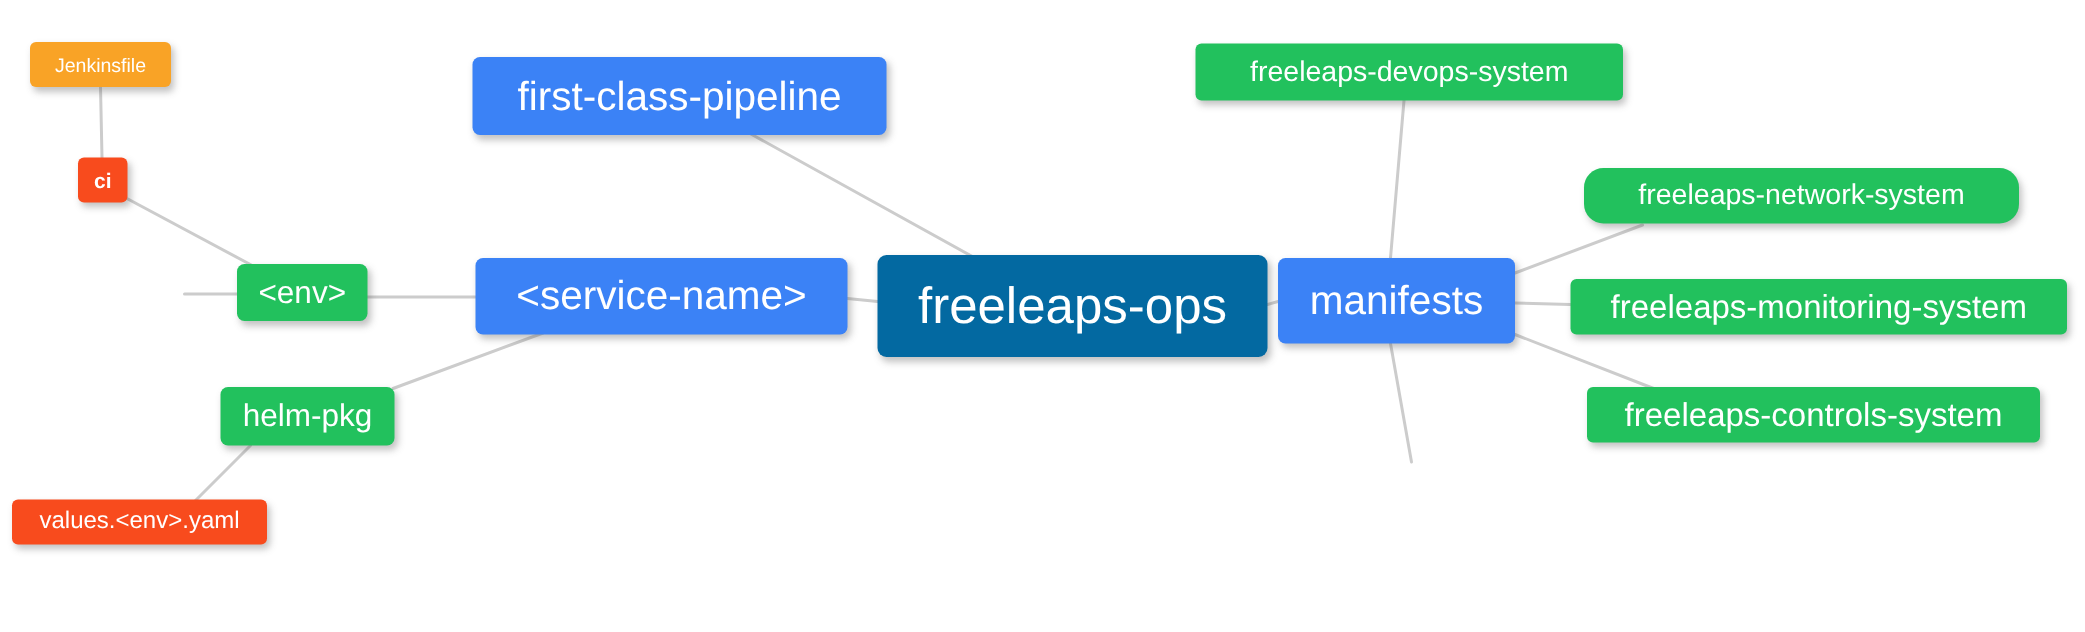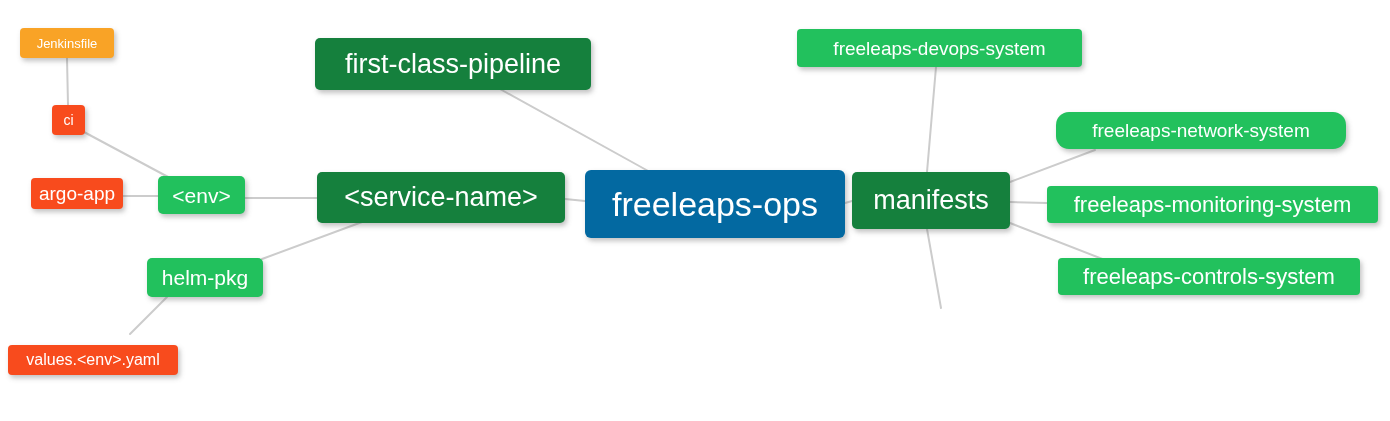--- a/index.html
+++ b/index.html
@@ -25,7 +25,7 @@
     cursor: default;
     line-height: 1;
   }
-  .c-blue   { background: #15803d; }
+  .c-blue   { background: #3b82f6; }
   .c-green  { background: #22c15d; }
   .c-orange { background: #f9a326; }
   .c-red    { background: #f84b1d; }

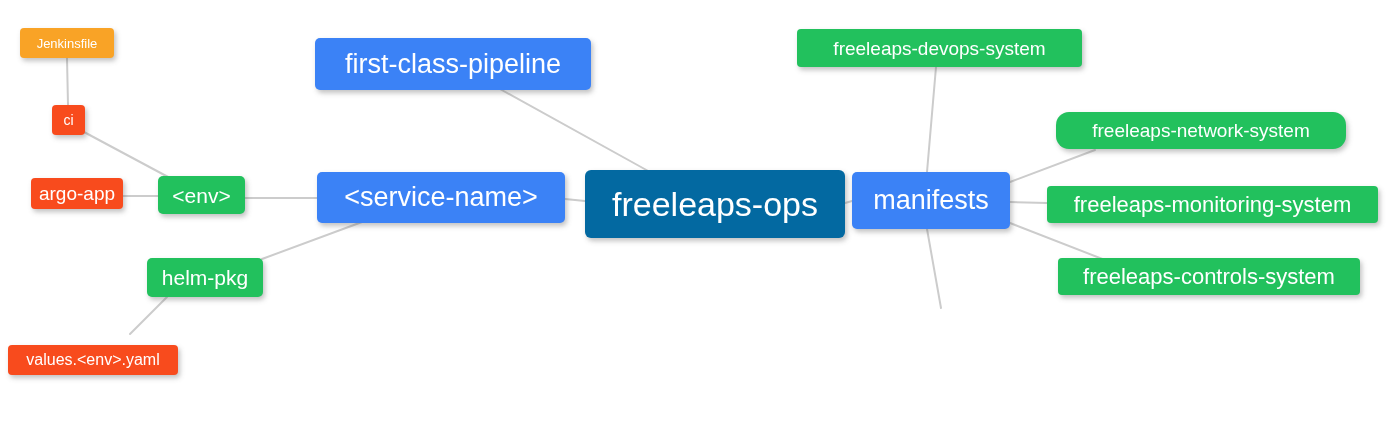--- a/index.html
+++ b/index.html
@@ -32,7 +32,7 @@
   .c-dark   { background: #0369a1; }
 
   .n-jenkinsfile { left: 20px;  top: 28px;  width: 94px;  height: 30px; font-size: 13px; border-radius: 4px; }
-  .n-ci          { left: 52px;  top: 105px; width: 33px;  height: 30px; font-size: 14px; border-radius: 4px; }
+  .n-ci          { left: 52px;  top: 105px; width: 33px;  height: 30px; font-size: 14px; border-radius: 4px; font-weight: bold; }
   .n-argo-app    { left: 31px;  top: 178px; width: 92px;  height: 31px; font-size: 19px; border-radius: 4px; }
   .n-env         { left: 158px; top: 176px; width: 87px;  height: 38px; font-size: 21px; }
   .n-first-class { left: 315px; top: 38px;  width: 276px; height: 52px; font-size: 27px; }

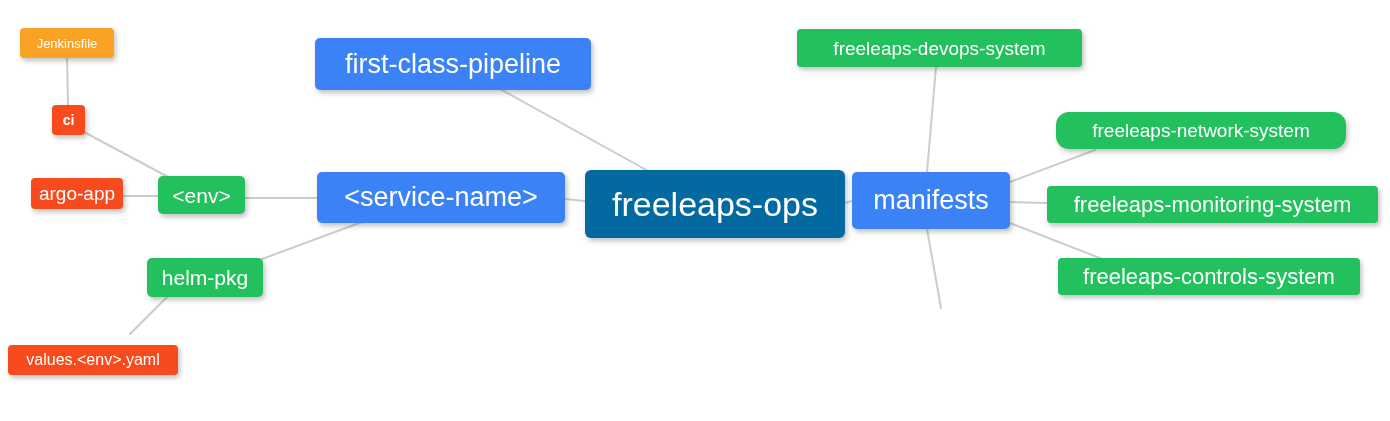--- a/index.html
+++ b/index.html
@@ -71,7 +71,6 @@
 
   <div class="node c-orange n-jenkinsfile">Jenkinsfile</div>
   <div class="node c-red    n-ci">ci</div>
-  <div class="node c-red    n-argo-app">argo-app</div>
   <div class="node c-green  n-env">&lt;env&gt;</div>
   <div class="node c-blue   n-first-class">first-class-pipeline</div>
   <div class="node c-blue   n-service">&lt;service-name&gt;</div>

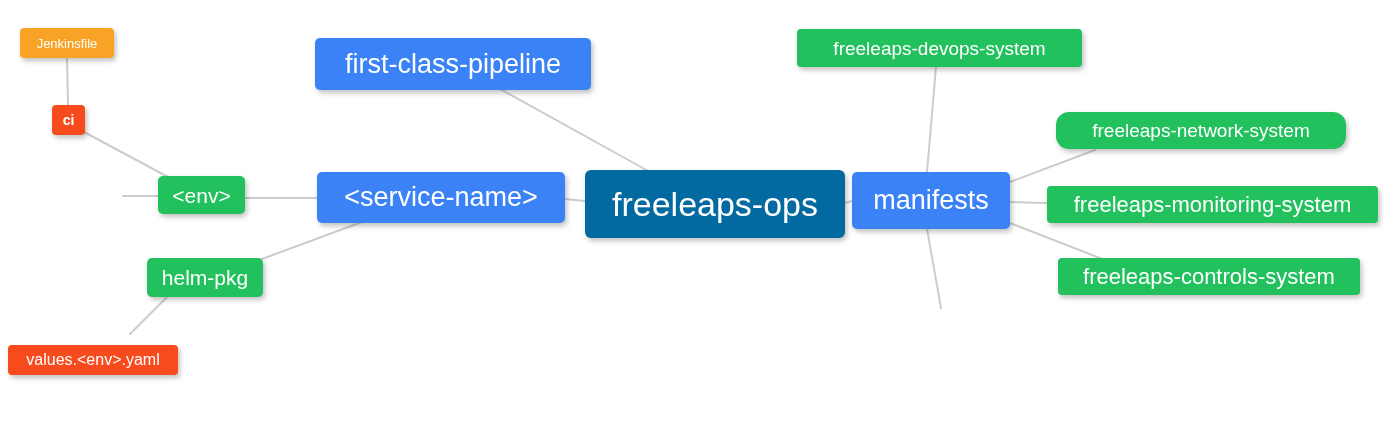--- a/index.html
+++ b/index.html
@@ -45,7 +45,7 @@
   .n-controls    { left: 1058px; top: 258px; width: 302px; height: 37px; font-size: 22px; border-radius: 4px; }
   .n-storage     { left: 817px;  top: 308px; width: 284px; height: 37px; font-size: 19px; border-radius: 4px; }
   .n-helm-pkg    { left: 147px; top: 258px; width: 116px; height: 39px; font-size: 21px; }
-  .n-values      { left: 8px;   top: 345px; width: 170px; height: 30px; font-size: 16px; border-radius: 4px; }
+  .n-values      { left: 8px;   top: 333px; width: 170px; height: 30px; font-size: 16px; border-radius: 4px; }
 </style>
 </head>
 <body>

